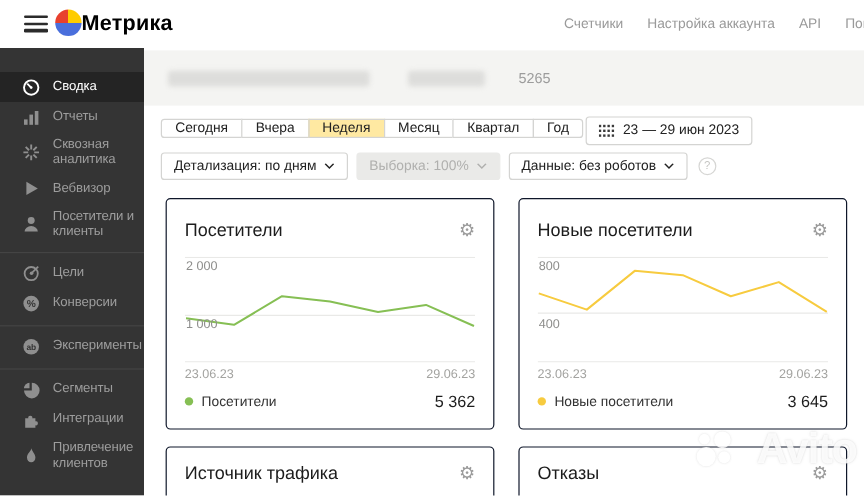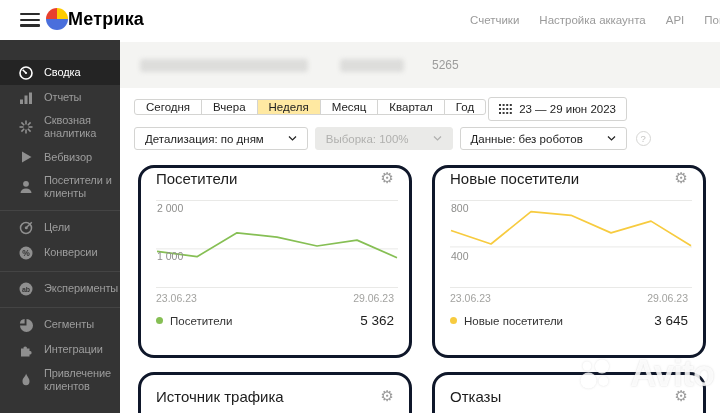--- a/index.html
+++ b/index.html
@@ -46,7 +46,7 @@
     border:1px solid #d4d4d2;border-radius:3px;color:#222;font-size:11.5px;padding:5px 10px;cursor:pointer}
 
   .filters-row{position:absolute;left:14px;top:87px;display:flex;align-items:center}
-  .fbtn{display:flex;align-items:center;gap:24px;background:#fff;border:1px solid #d4d4d2;border-radius:3px;
+  .fbtn{display:flex;align-items:center;gap:6px;background:#fff;border:1px solid #d4d4d2;border-radius:3px;
     color:#222;font-size:11.5px;padding:4px 10px;margin-right:7px;cursor:pointer;height:23px}
   .fbtn.disabled{background:#eaeae8;border-color:#eaeae8;color:#b0b0ae}
   .chev{flex:0 0 auto}

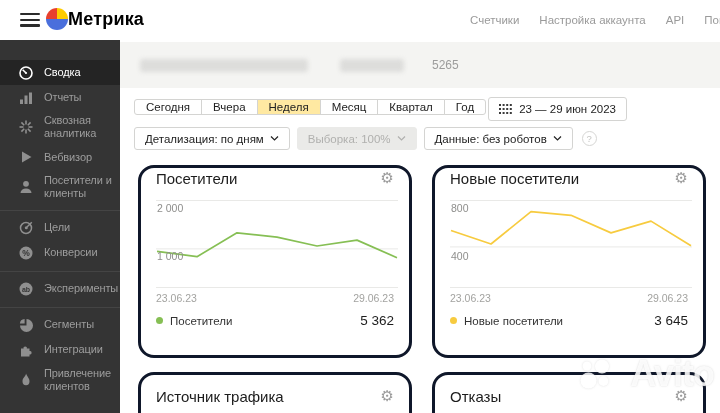--- a/index.html
+++ b/index.html
@@ -56,7 +56,7 @@
   .cards{position:absolute;left:18px;display:flex;gap:20px}
   .cards.top{top:125px}
   .cards.bottom{top:332px}
-  .card{width:274px;background:#fff;border:3px solid #0f172a;border-radius:16px;padding:2px 15px}
+  .card{width:274px;background:#fff;border:1px solid #0f172a;border-radius:4px;padding:18px 15px}
   .cards.top .card{height:193px}
   .card.cut{height:60px;padding-top:13px;overflow:hidden}
   .card-head{display:flex;align-items:center;justify-content:space-between}

